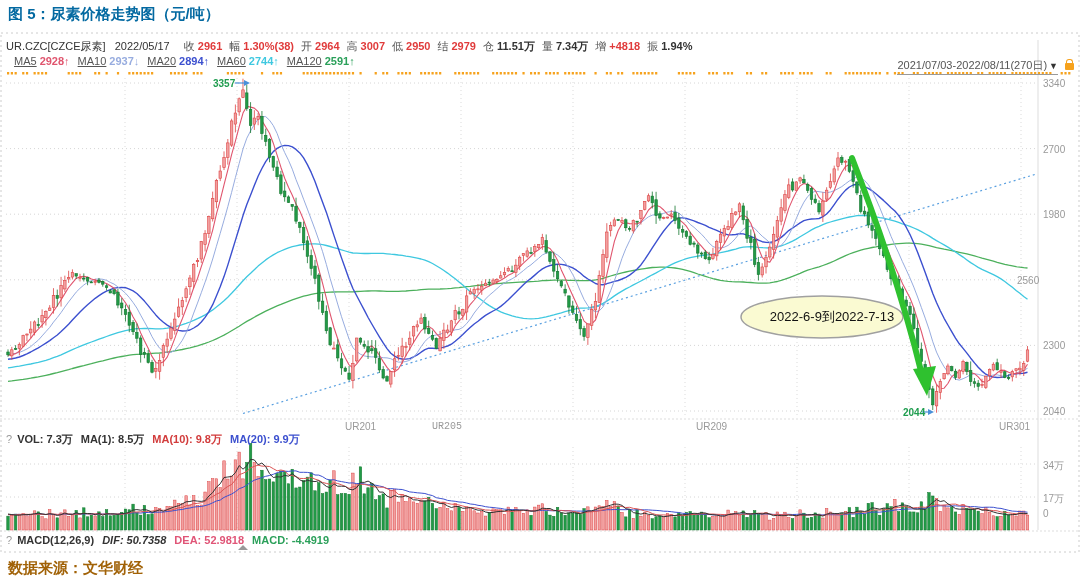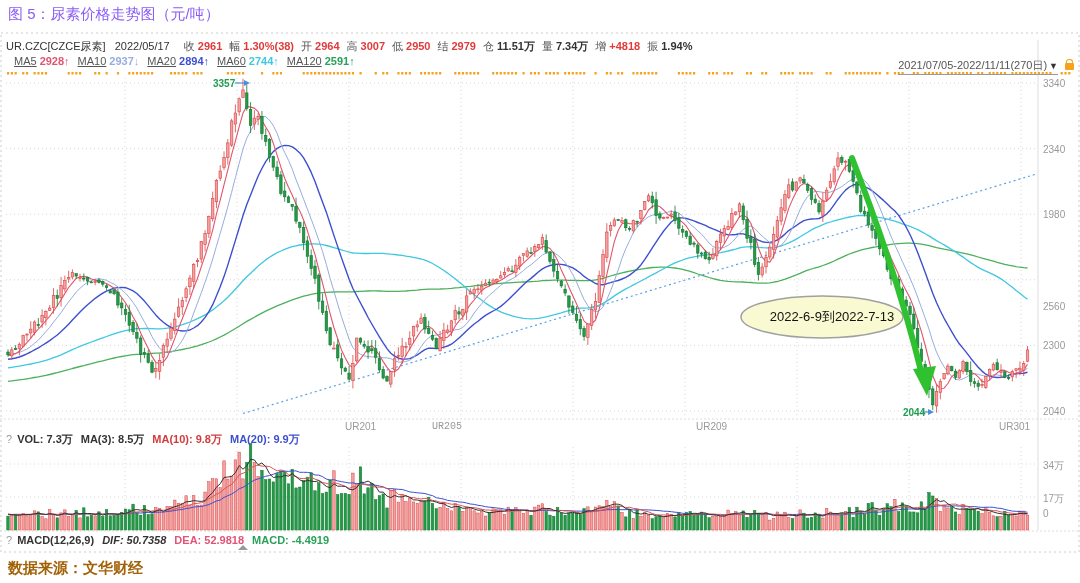--- a/index.html
+++ b/index.html
@@ -7,7 +7,7 @@
        font-family:"Liberation Sans","DejaVu Sans",sans-serif;}
   #chart-svg{position:absolute;left:0;top:0;z-index:1;}
   .ov{position:absolute;z-index:2;white-space:nowrap;}
-  .fig-title{left:8px;top:5px;font-size:15px;font-weight:normal;color:#8b5cf6;}
+  .fig-title{left:8px;top:5px;font-size:15px;font-weight:bold;color:#0369a1;}
   .ticker-row{left:6px;top:39px;font-size:11px;color:#444;}
   .ticker-row .sym{color:#333;margin-right:6px;}
   .ticker-row .dt{color:#333;margin-right:4px;}

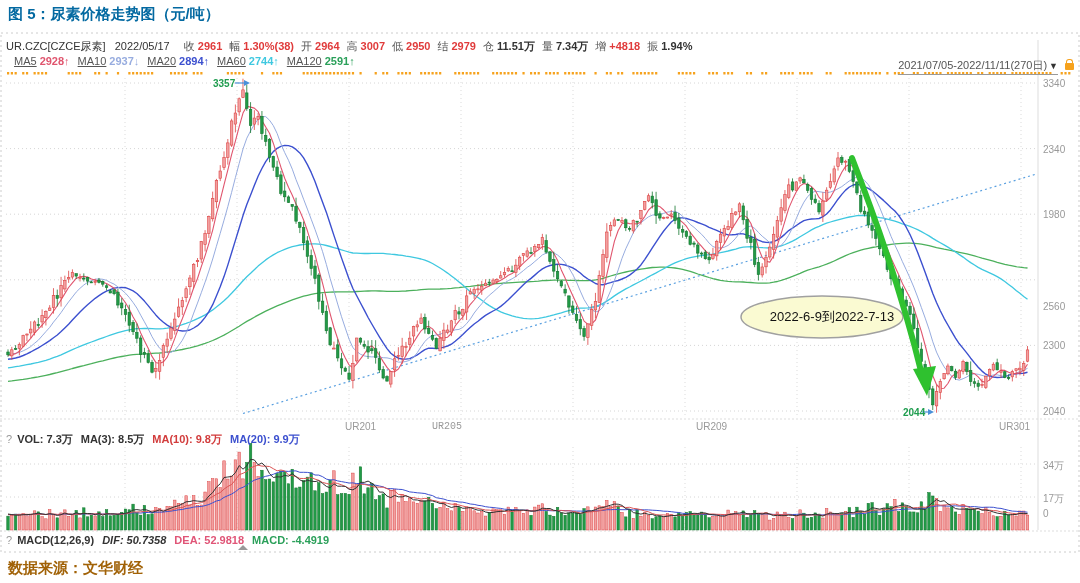--- a/index.html
+++ b/index.html
@@ -1089,7 +1089,7 @@
 <div class="ov ma-row"><span class="fld"><span class="lb">MA5</span><span class="vl" style="color: rgb(224, 85, 110);">2928↑</span></span><span class="fld"><span class="lb">MA10</span><span class="vl" style="color: rgb(151, 172, 223);">2937↓</span></span><span class="fld"><span class="lb">MA20</span><span class="vl" style="color: rgb(60, 80, 207);">2894↑</span></span><span class="fld"><span class="lb">MA60</span><span class="vl" style="color: rgb(63, 200, 224);">2744↑</span></span><span class="fld"><span class="lb">MA120</span><span class="vl" style="color: rgb(43, 160, 90);">2591↑</span></span></div>
 
 <div class="ov range-ctl">
-  <span>2021/07/05-2022/11/11(270日)</span><span class="dd">▼</span>
+  <span>2021/07/03-2022/08/11(270日)</span><span class="dd">▼</span>
 </div>
 <div class="lock"></div>
 

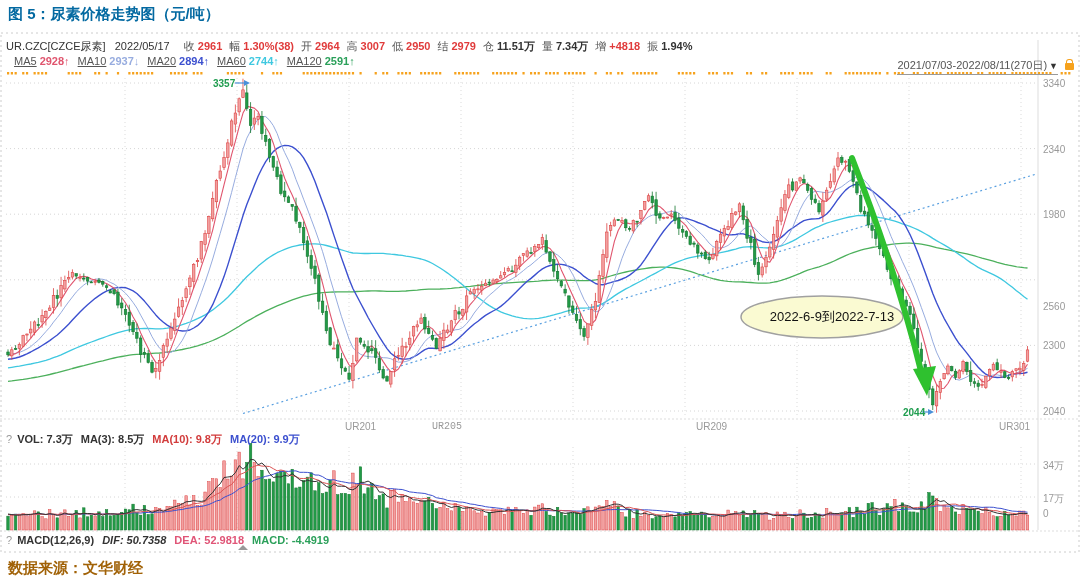--- a/index.html
+++ b/index.html
@@ -1109,7 +1109,7 @@
 <div class="ov src">数据来源：文华财经</div>
 
 <div class="ylab" style="left: 1043px; top: 78px;">3340</div>
-<div class="ylab" style="left: 1043px; top: 143.6px;">2340</div>
+<div class="ylab" style="left: 1043px; top: 143.6px;">2700</div>
 <div class="ylab" style="left: 1043px; top: 209.2px;">1980</div>
 <div class="ylab" style="left: 1043px; top: 274.8px; margin-top: 26px;">2560</div>
 <div class="ylab" style="left: 1043px; top: 340.4px;">2300</div>

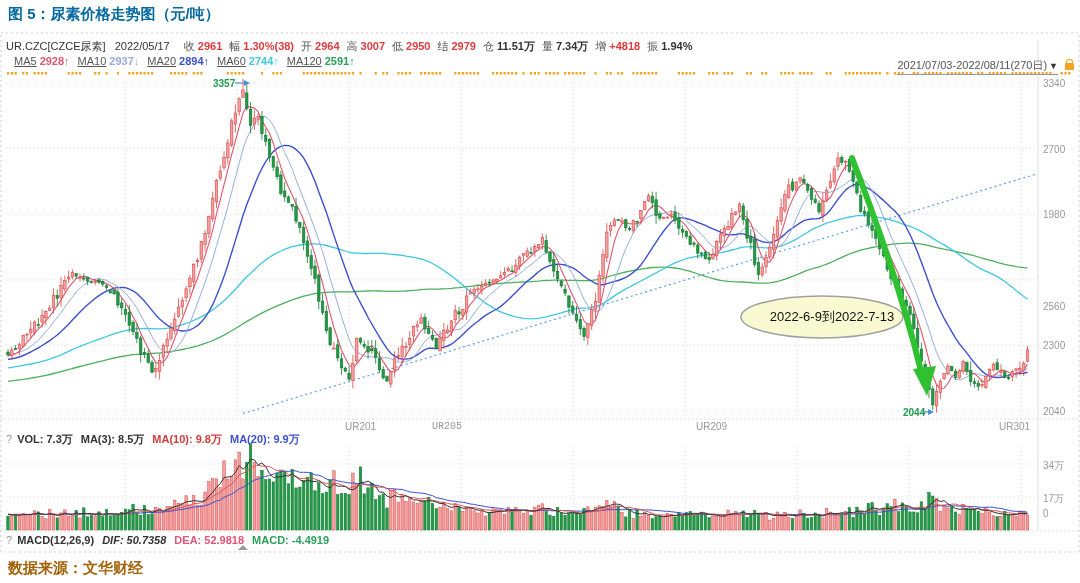--- a/index.html
+++ b/index.html
@@ -1111,7 +1111,7 @@
 <div class="ylab" style="left: 1043px; top: 78px;">3340</div>
 <div class="ylab" style="left: 1043px; top: 143.6px;">2700</div>
 <div class="ylab" style="left: 1043px; top: 209.2px;">1980</div>
-<div class="ylab" style="left: 1043px; top: 274.8px; margin-top: 26px;">2560</div>
+<div class="ylab" style="left: 1017px; top: 274.8px;">2560</div>
 <div class="ylab" style="left: 1043px; top: 340.4px;">2300</div>
 <div class="ylab" style="left: 1043px; top: 406px;">2040</div>
 <div class="xlab" style="left: 345px; top: 421px;">UR201</div>

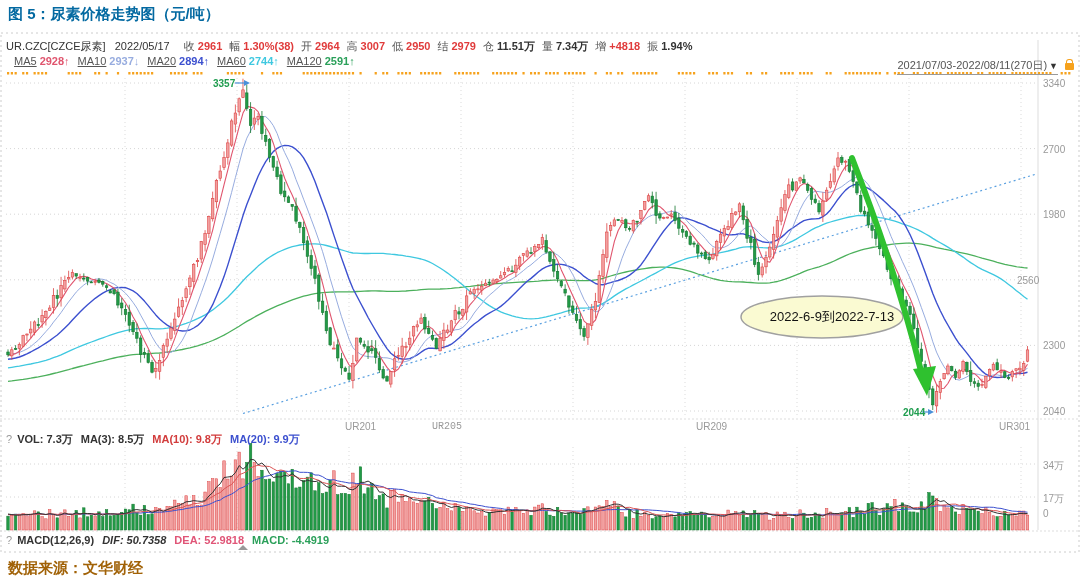--- a/index.html
+++ b/index.html
@@ -1094,7 +1094,7 @@
 <div class="lock"></div>
 
 <div class="ov vol-row">
-  <span class="help">?</span><span><span class="hd-item" style="color: rgb(51, 51, 51);">VOL: 7.3万</span><span class="hd-item" style="color: rgb(51, 51, 51);">MA(3): 8.5万</span><span class="hd-item" style="color: rgb(210, 60, 60);">MA(10): 9.8万</span><span class="hd-item" style="color: rgb(60, 80, 207);">MA(20): 9.9万</span></span>
+  <span class="help">?</span><span><span class="hd-item" style="color: rgb(51, 51, 51);">VOL: 7.3万</span><span class="hd-item" style="color: rgb(51, 51, 51);">MA(1): 8.5万</span><span class="hd-item" style="color: rgb(210, 60, 60);">MA(10): 9.8万</span><span class="hd-item" style="color: rgb(60, 80, 207);">MA(20): 9.9万</span></span>
 </div>
 
 <div class="ov macd-row">

